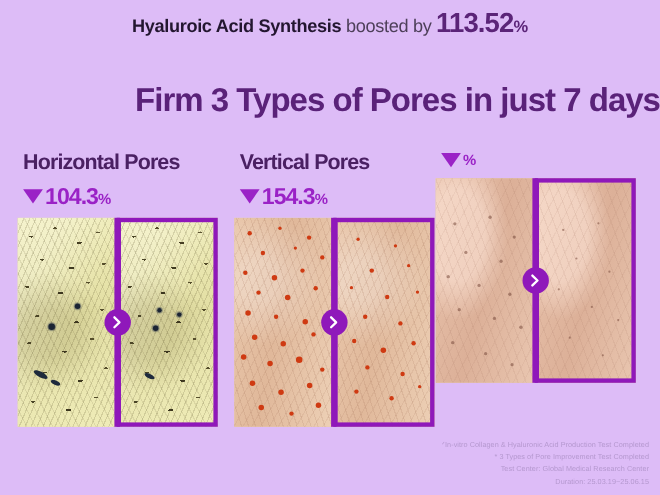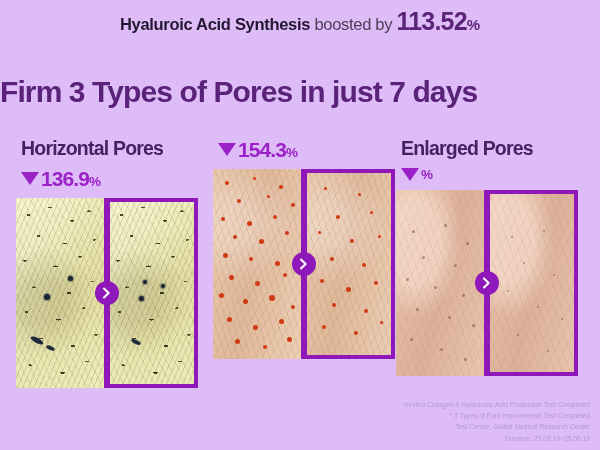--- a/index.html
+++ b/index.html
@@ -55,7 +55,7 @@
     left: 0;
     top: 76px;
     width: 600px;
-    text-align: left;
+    text-align: right;
     font-size: 30px;
     font-weight: bold;
     color: #5a2279;

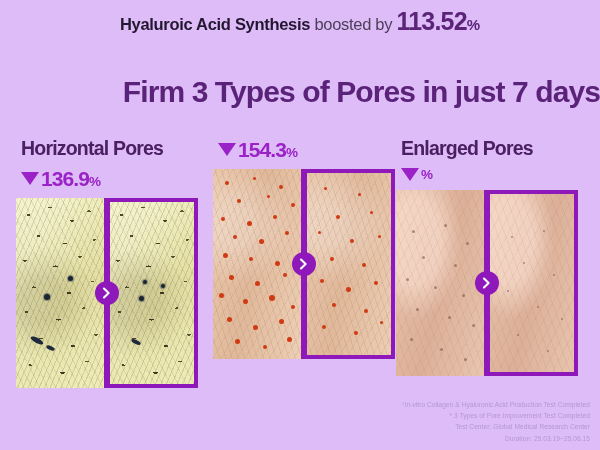--- a/index.html
+++ b/index.html
@@ -332,6 +332,7 @@
   </div>
 
   <div class="col col-2">
+    <div class="col-title">Vertical Pores</div>
     <div class="col-stat">
       <span class="tri-down"></span>
       <span class="stat-num">154.3</span>

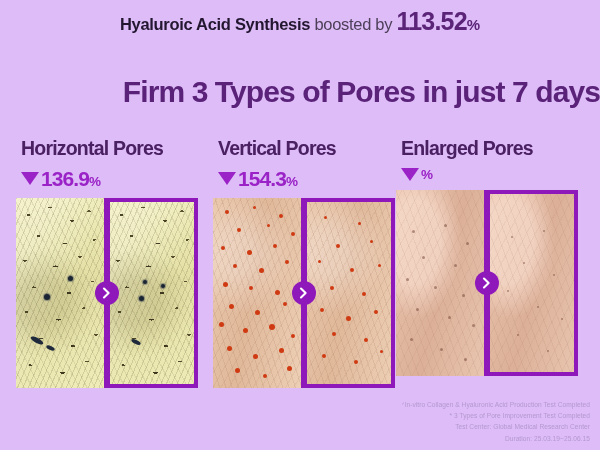--- a/index.html
+++ b/index.html
@@ -403,7 +403,6 @@
   </div>
 
   <div class="col col-3">
-    <div class="col-title">Enlarged Pores</div>
     <div class="col-stat">
       <span class="tri-down"></span>
       <span class="stat-pct">%</span>

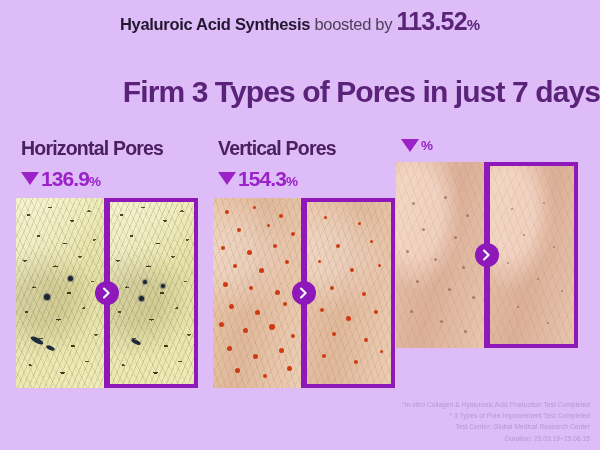--- a/index.html
+++ b/index.html
@@ -301,7 +301,7 @@
     <div class="col-title">Horizontal Pores</div>
     <div class="col-stat">
       <span class="tri-down"></span>
-      <span class="stat-num">136.9</span>
+      <span class="stat-num">104.3</span>
       <span class="stat-pct">%</span>
     </div>
 

